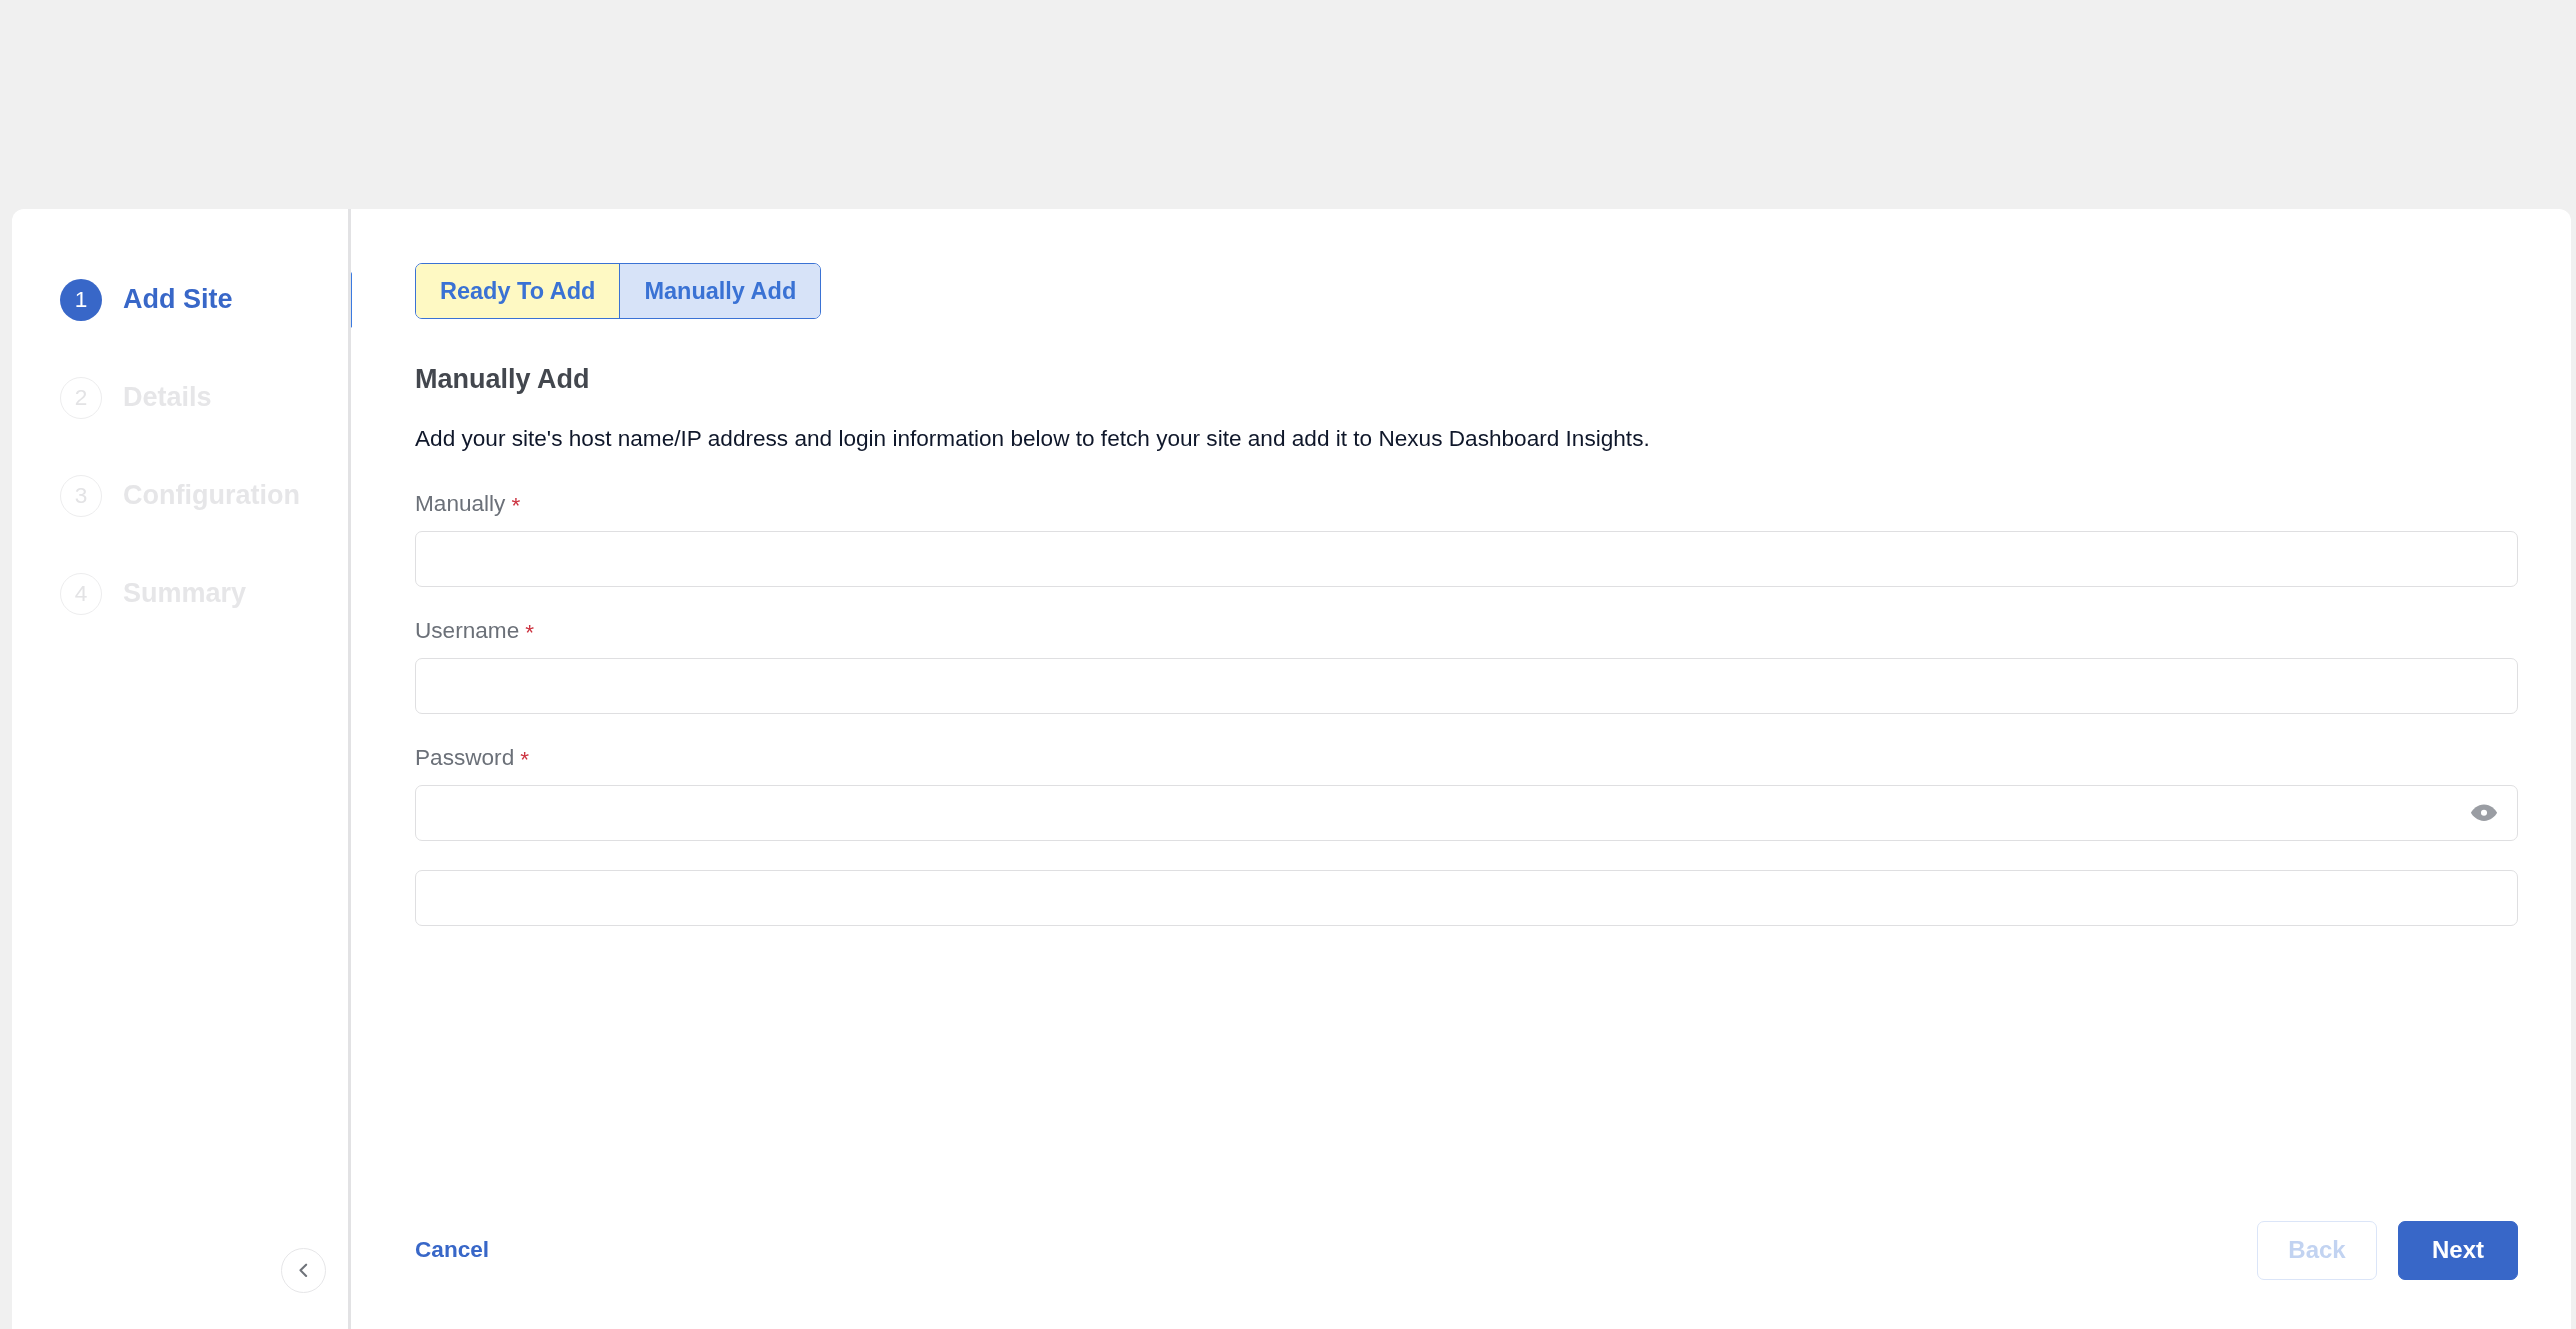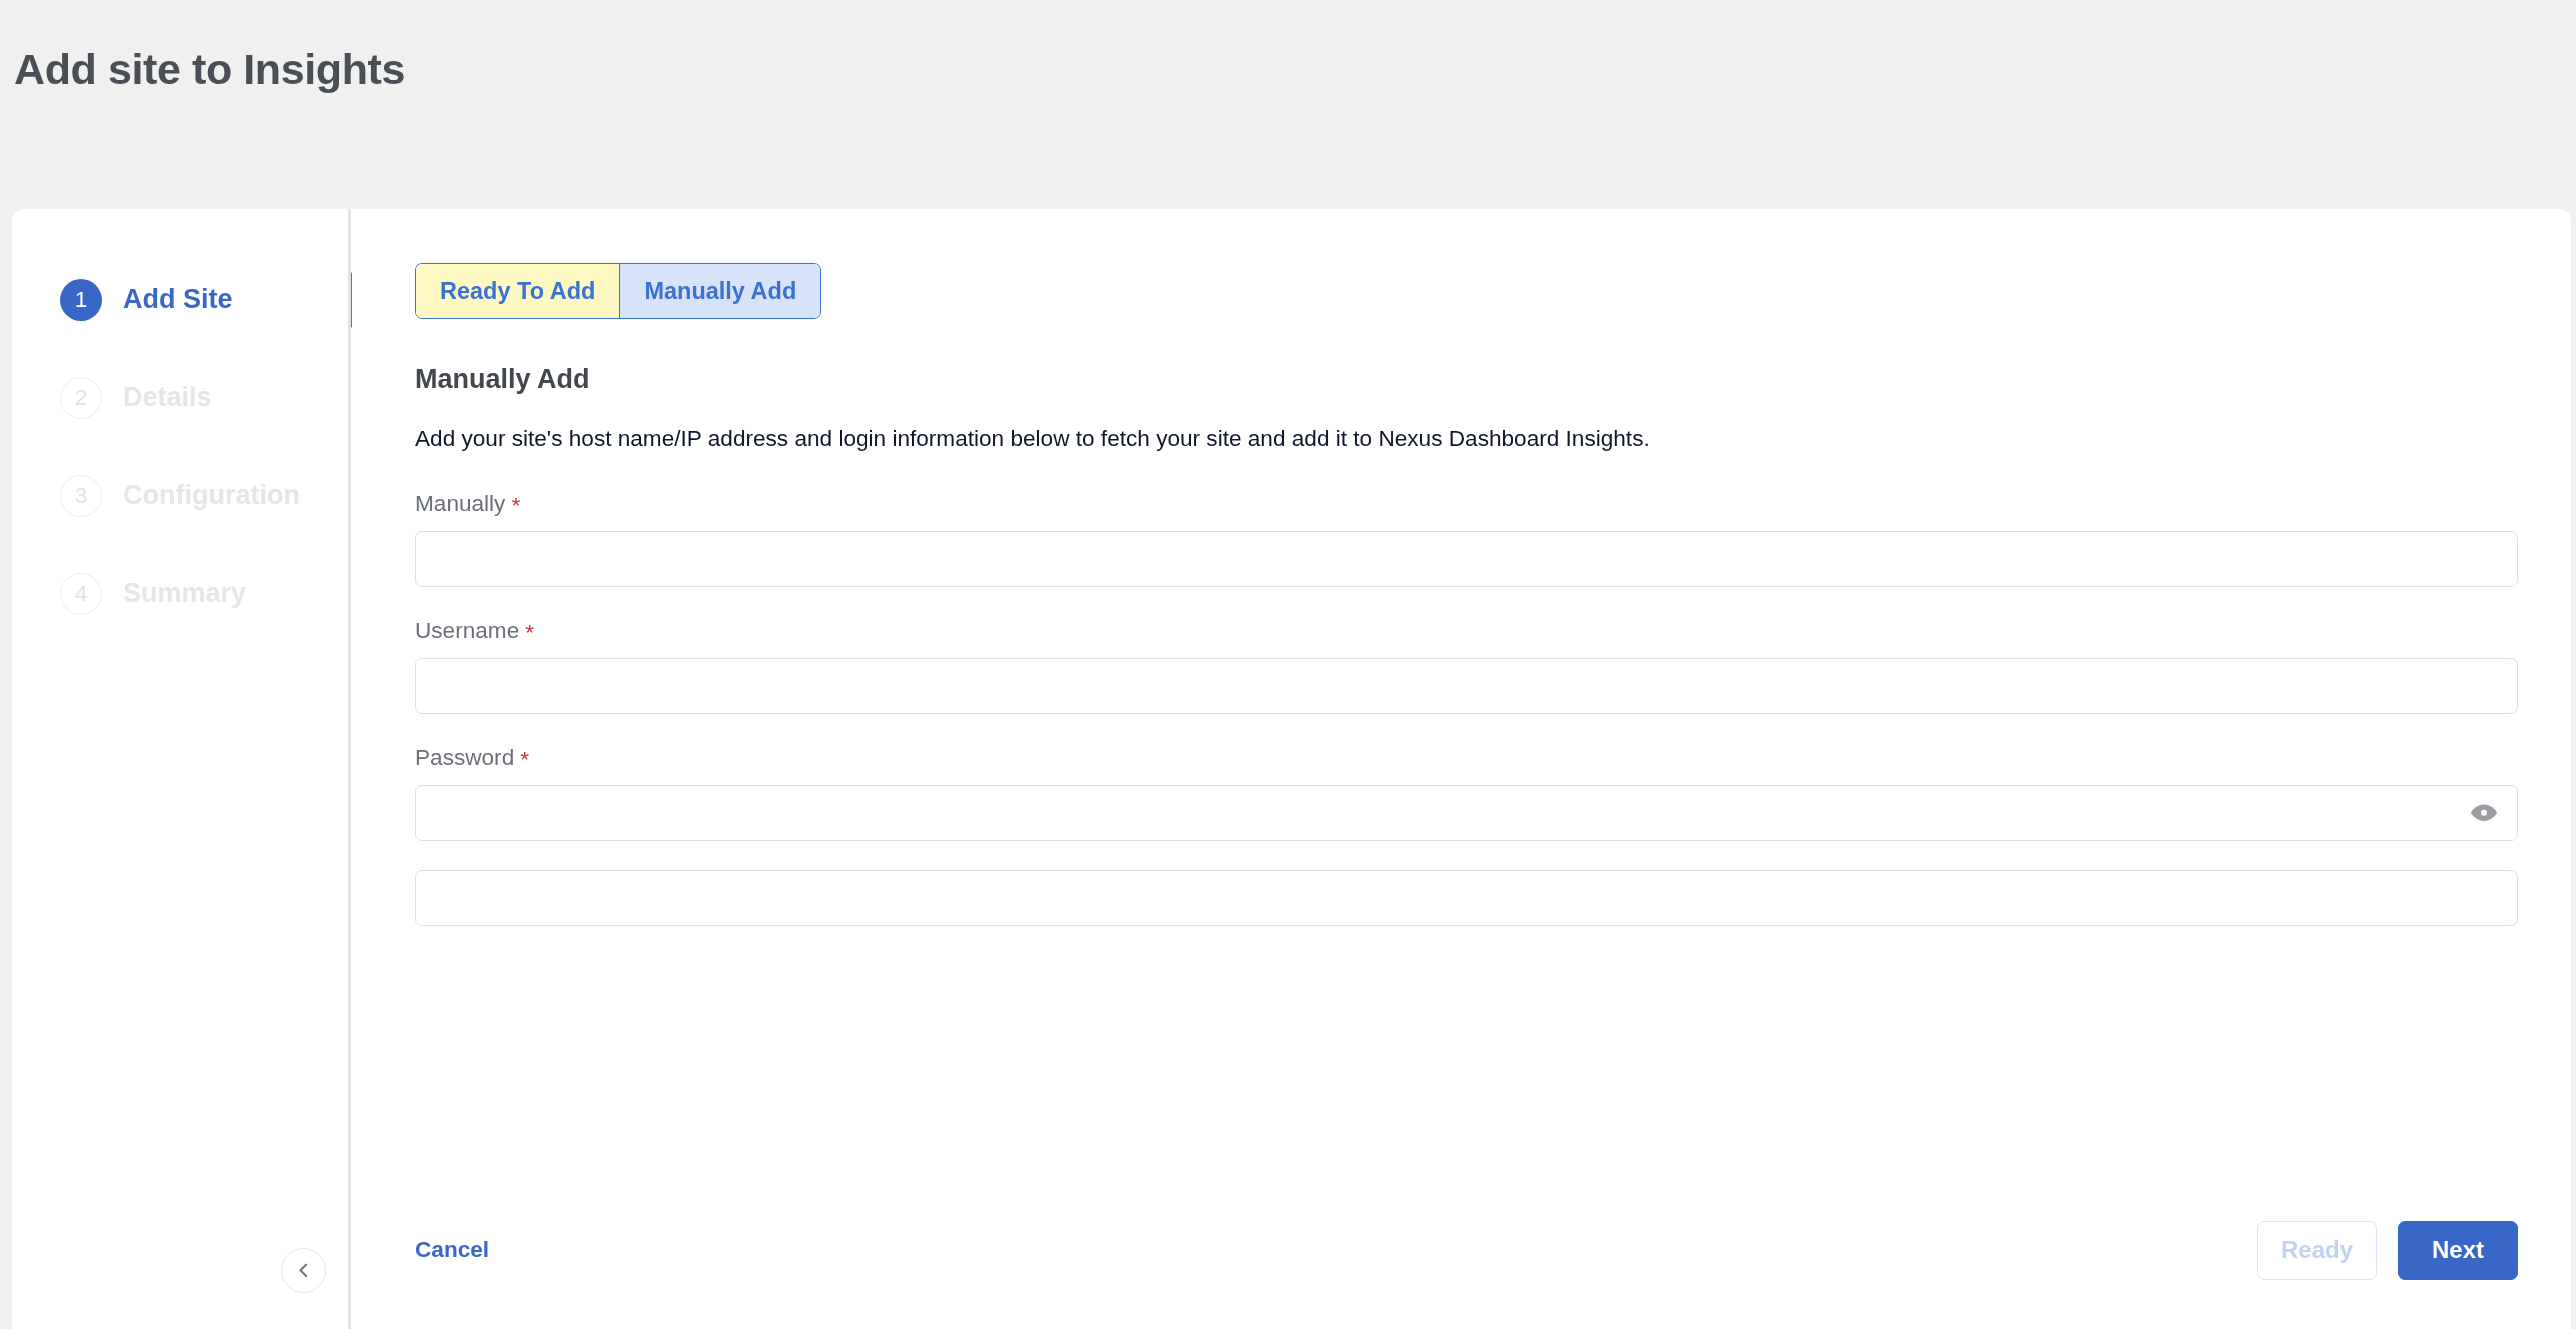--- a/index.html
+++ b/index.html
@@ -269,7 +269,6 @@
 <body>
 
 <div class="page-header">
-  <h1 class="page-title">Add site to Insights</h1>
 </div>
 
 <div class="card">

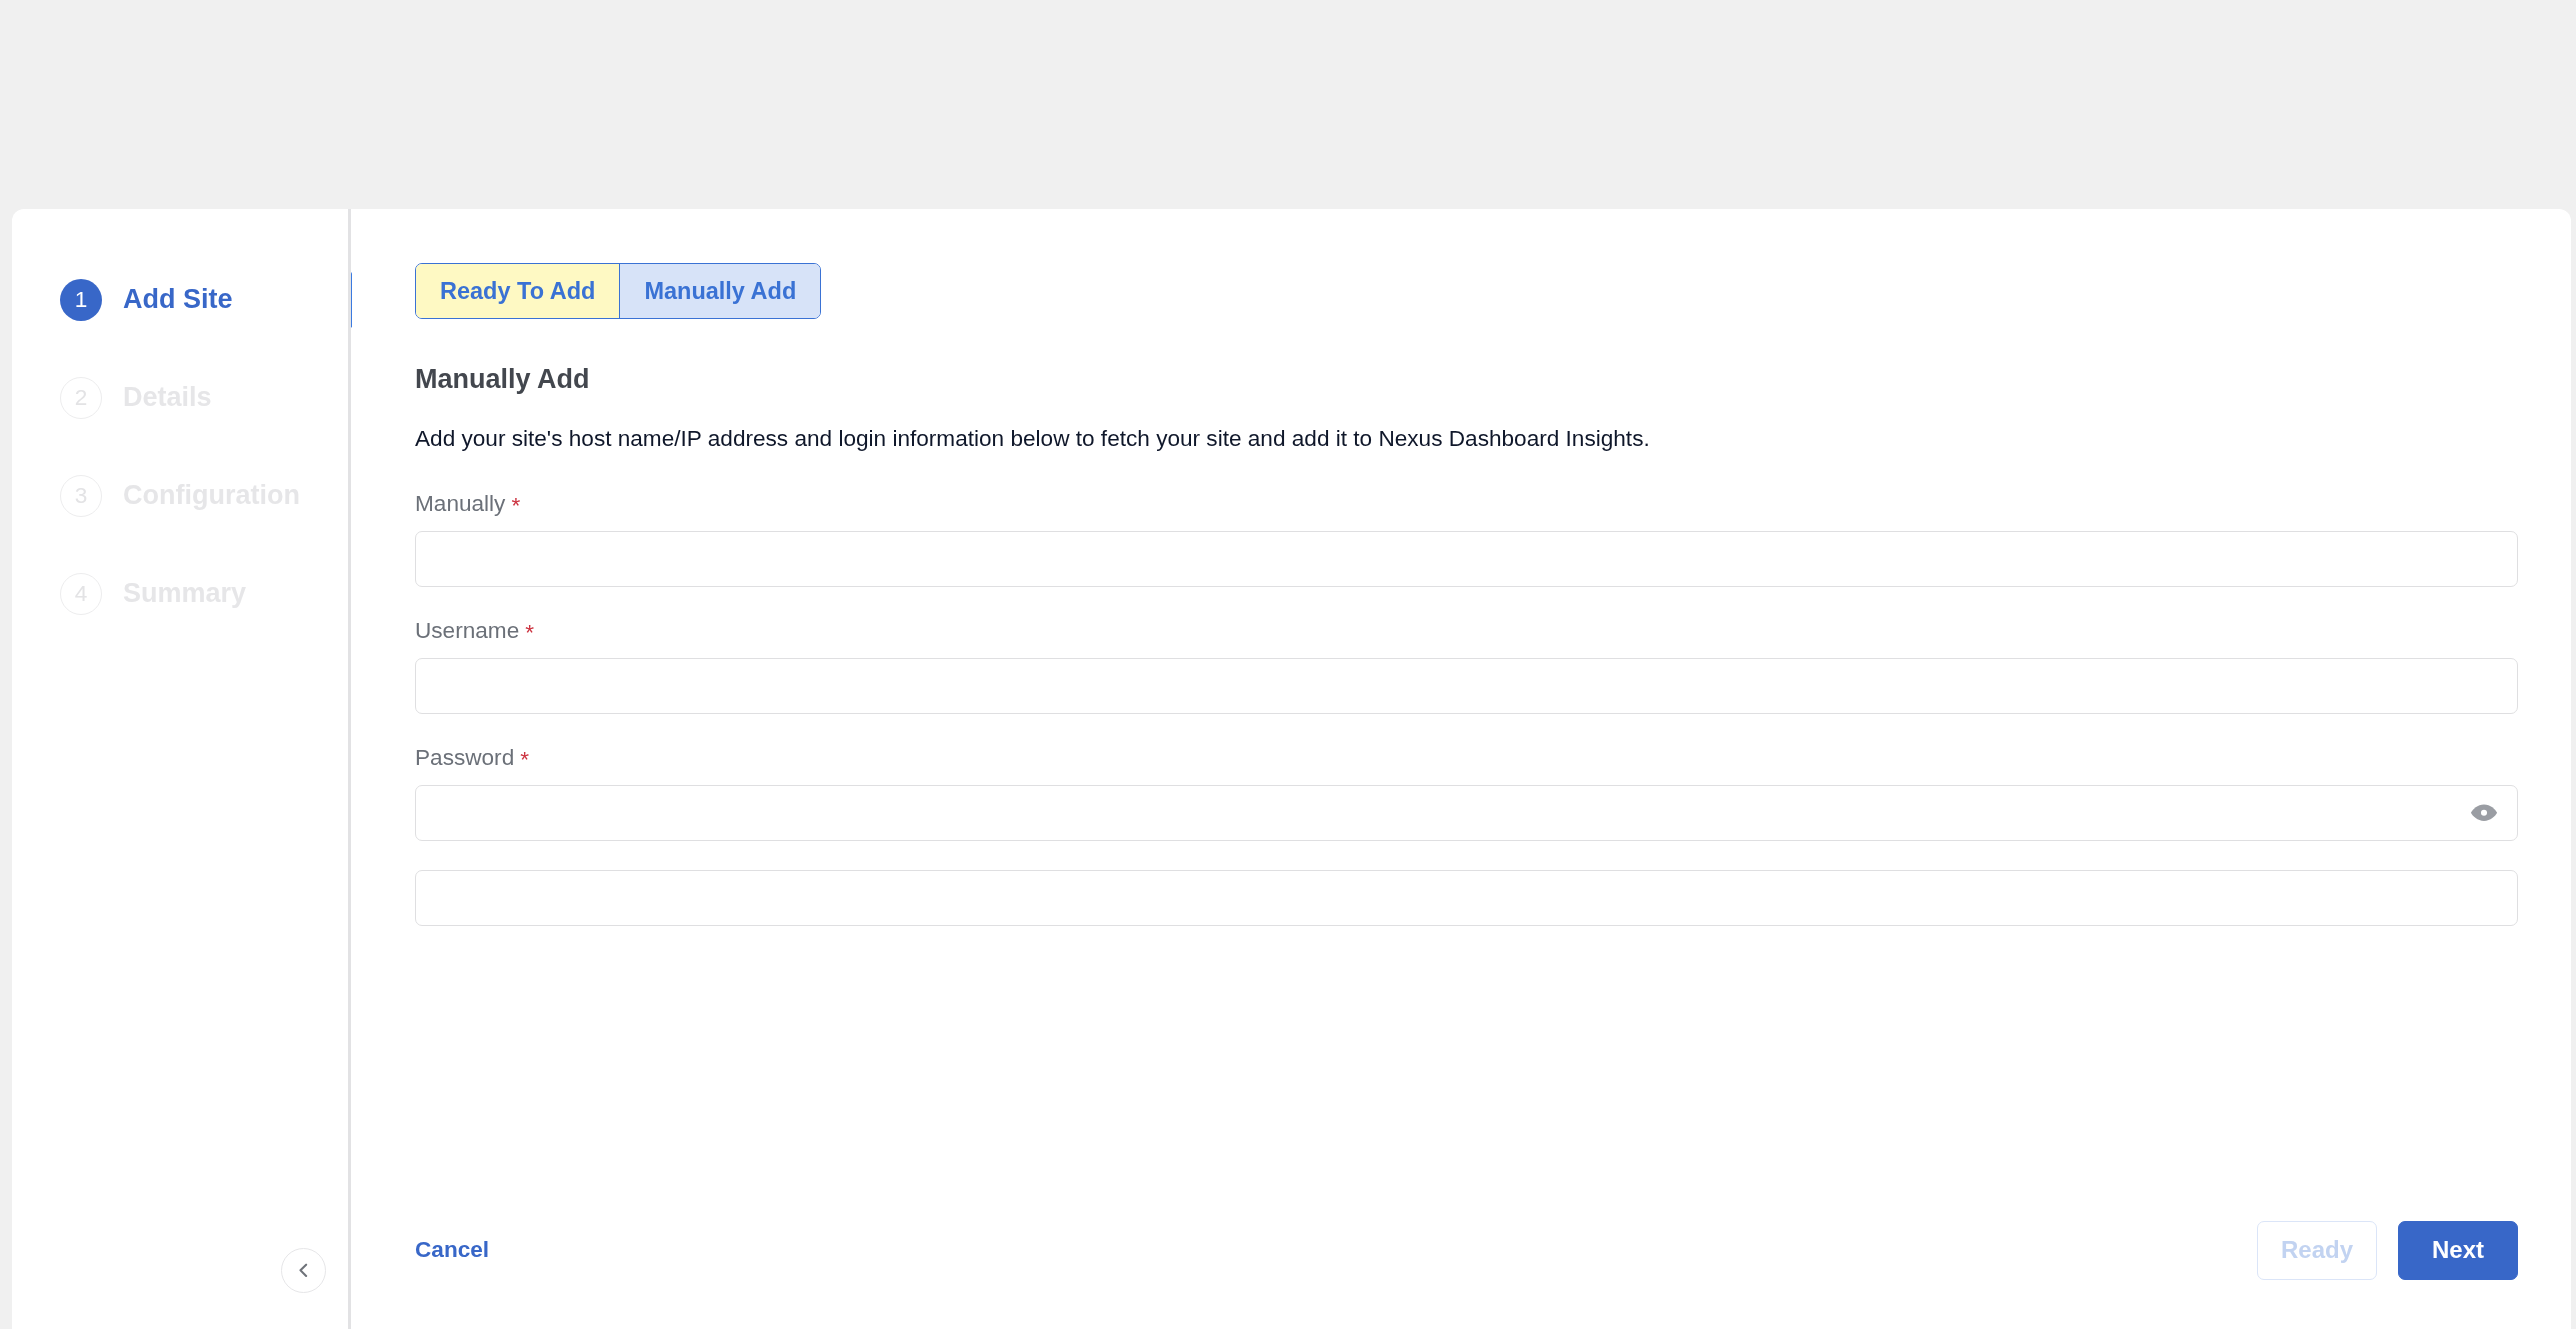--- a/index.html
+++ b/index.html
@@ -368,7 +368,7 @@
     <div class="wizard-footer">
       <button class="cancel-link">Cancel</button>
       <div class="footer-spacer"></div>
-      <button class="btn btn-back">Ready</button>
+      <button class="btn btn-back">Back</button>
       <button class="btn btn-next">Next</button>
     </div>
 

